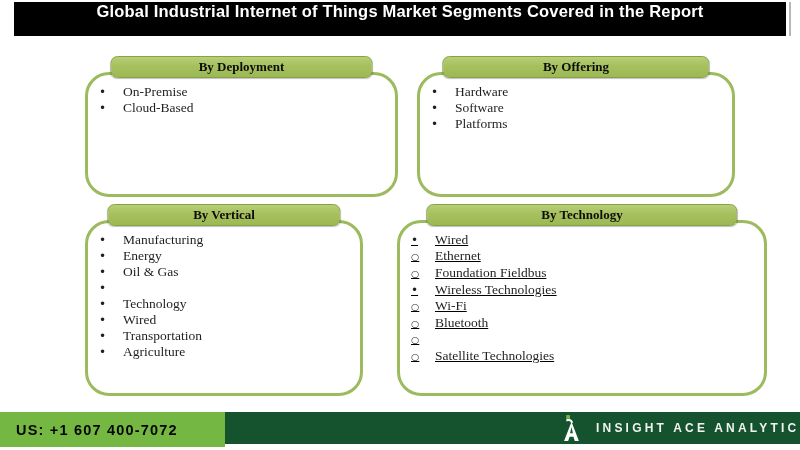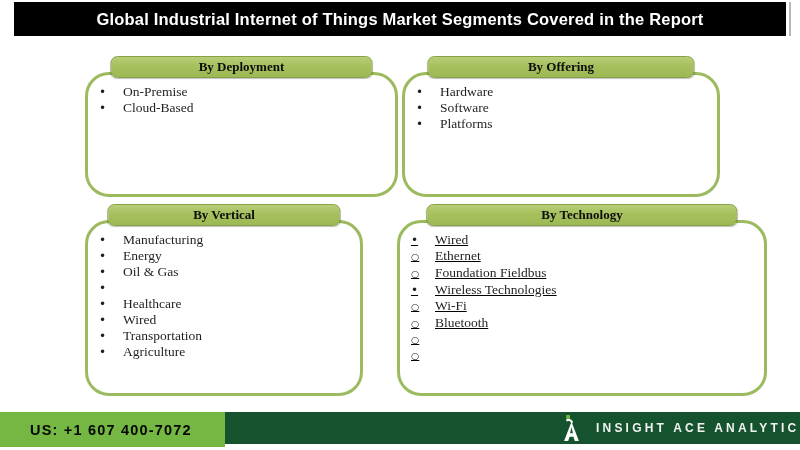--- a/index.html
+++ b/index.html
@@ -11,7 +11,7 @@
   
   .titlebar{
     position:absolute;left:14px;top:2px;width:772px;height:34px;background:#000000;
-    display:flex;align-items:center;justify-content:center;
+    display:flex;justify-content:center;
   }
   .titlebar .title-text{
     color:#ffffff;font-family:"Liberation Sans",sans-serif;font-weight:bold;

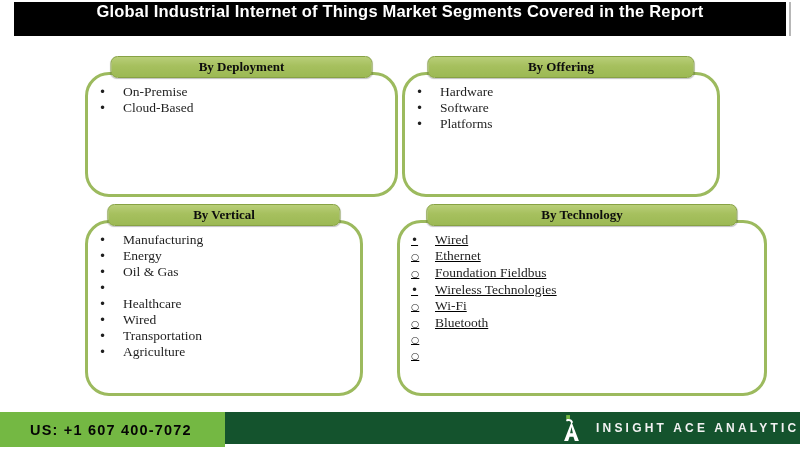--- a/index.html
+++ b/index.html
@@ -25,7 +25,7 @@
     box-sizing:border-box;
   }
   .seg-box:nth-of-type(1){left:85px; top:72px; width:313px;height:125px;}
-  .seg-box:nth-of-type(2){left:402px;top:72px; width:318px;height:125px;}
+  .seg-box:nth-of-type(2){left:417px;top:72px; width:318px;height:125px;}
   .seg-box:nth-of-type(3){left:85px; top:220px;width:278px;height:176px;}
   .seg-box:nth-of-type(4){left:397px;top:220px;width:370px;height:176px;text-decoration:underline;}
 

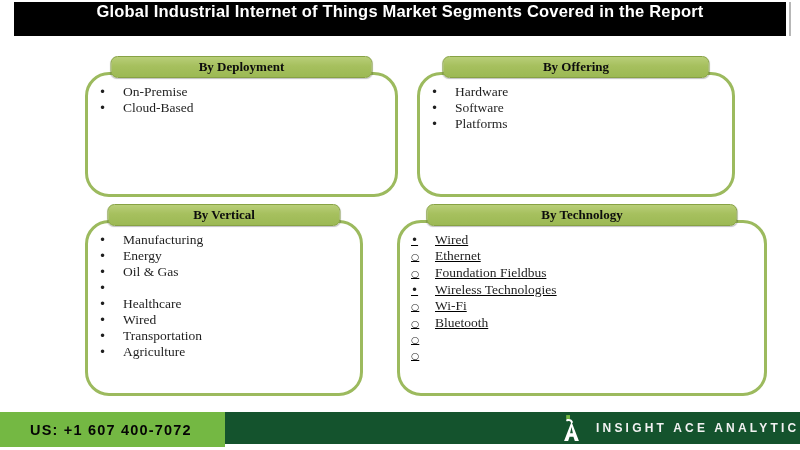--- a/index.html
+++ b/index.html
@@ -138,7 +138,7 @@
           </div>
           <div class="li lvl1">
             <span class="bullet">•</span>
-            <span class="label">Healthcare</span>
+            <span class="label">Technology</span>
           </div>
           <div class="li lvl1">
             <span class="bullet">•</span>

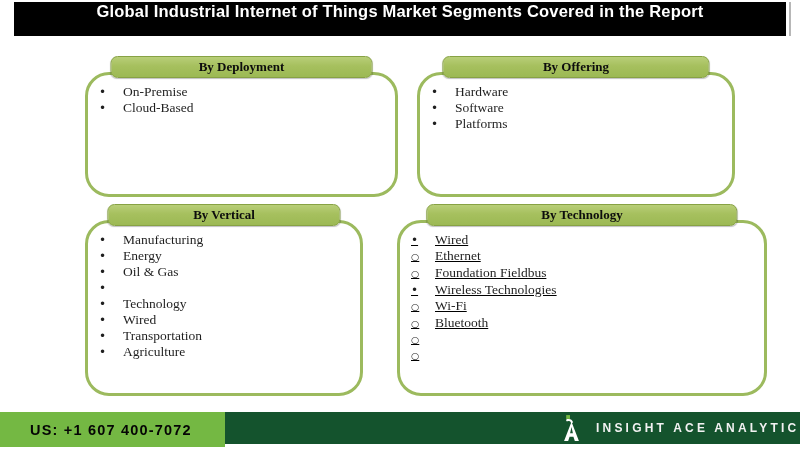--- a/index.html
+++ b/index.html
@@ -189,6 +189,7 @@
           </div>
           <div class="li lvl2">
             <span class="bullet">○</span>
+            <span class="label">Satellite Technologies</span>
           </div>
         </div>
     </div>

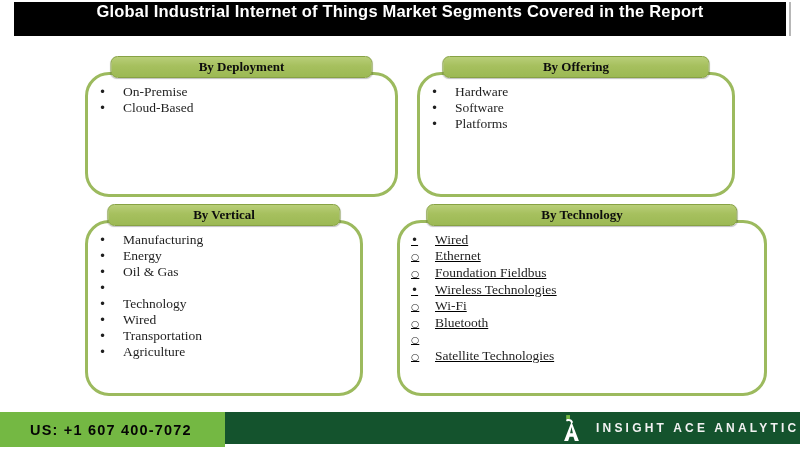--- a/index.html
+++ b/index.html
@@ -53,7 +53,7 @@
   
   .footer-green{
     position:absolute;left:0;top:412px;width:225px;height:35px;background:#74b843;
-    display:flex;align-items:center;box-sizing:border-box;padding-left:30px;
+    display:flex;align-items:center;box-sizing:border-box;padding-left:16px;
   }
   .footer-green .phone{
     font-family:"Liberation Sans",sans-serif;font-weight:bold;font-size:14.5px;

